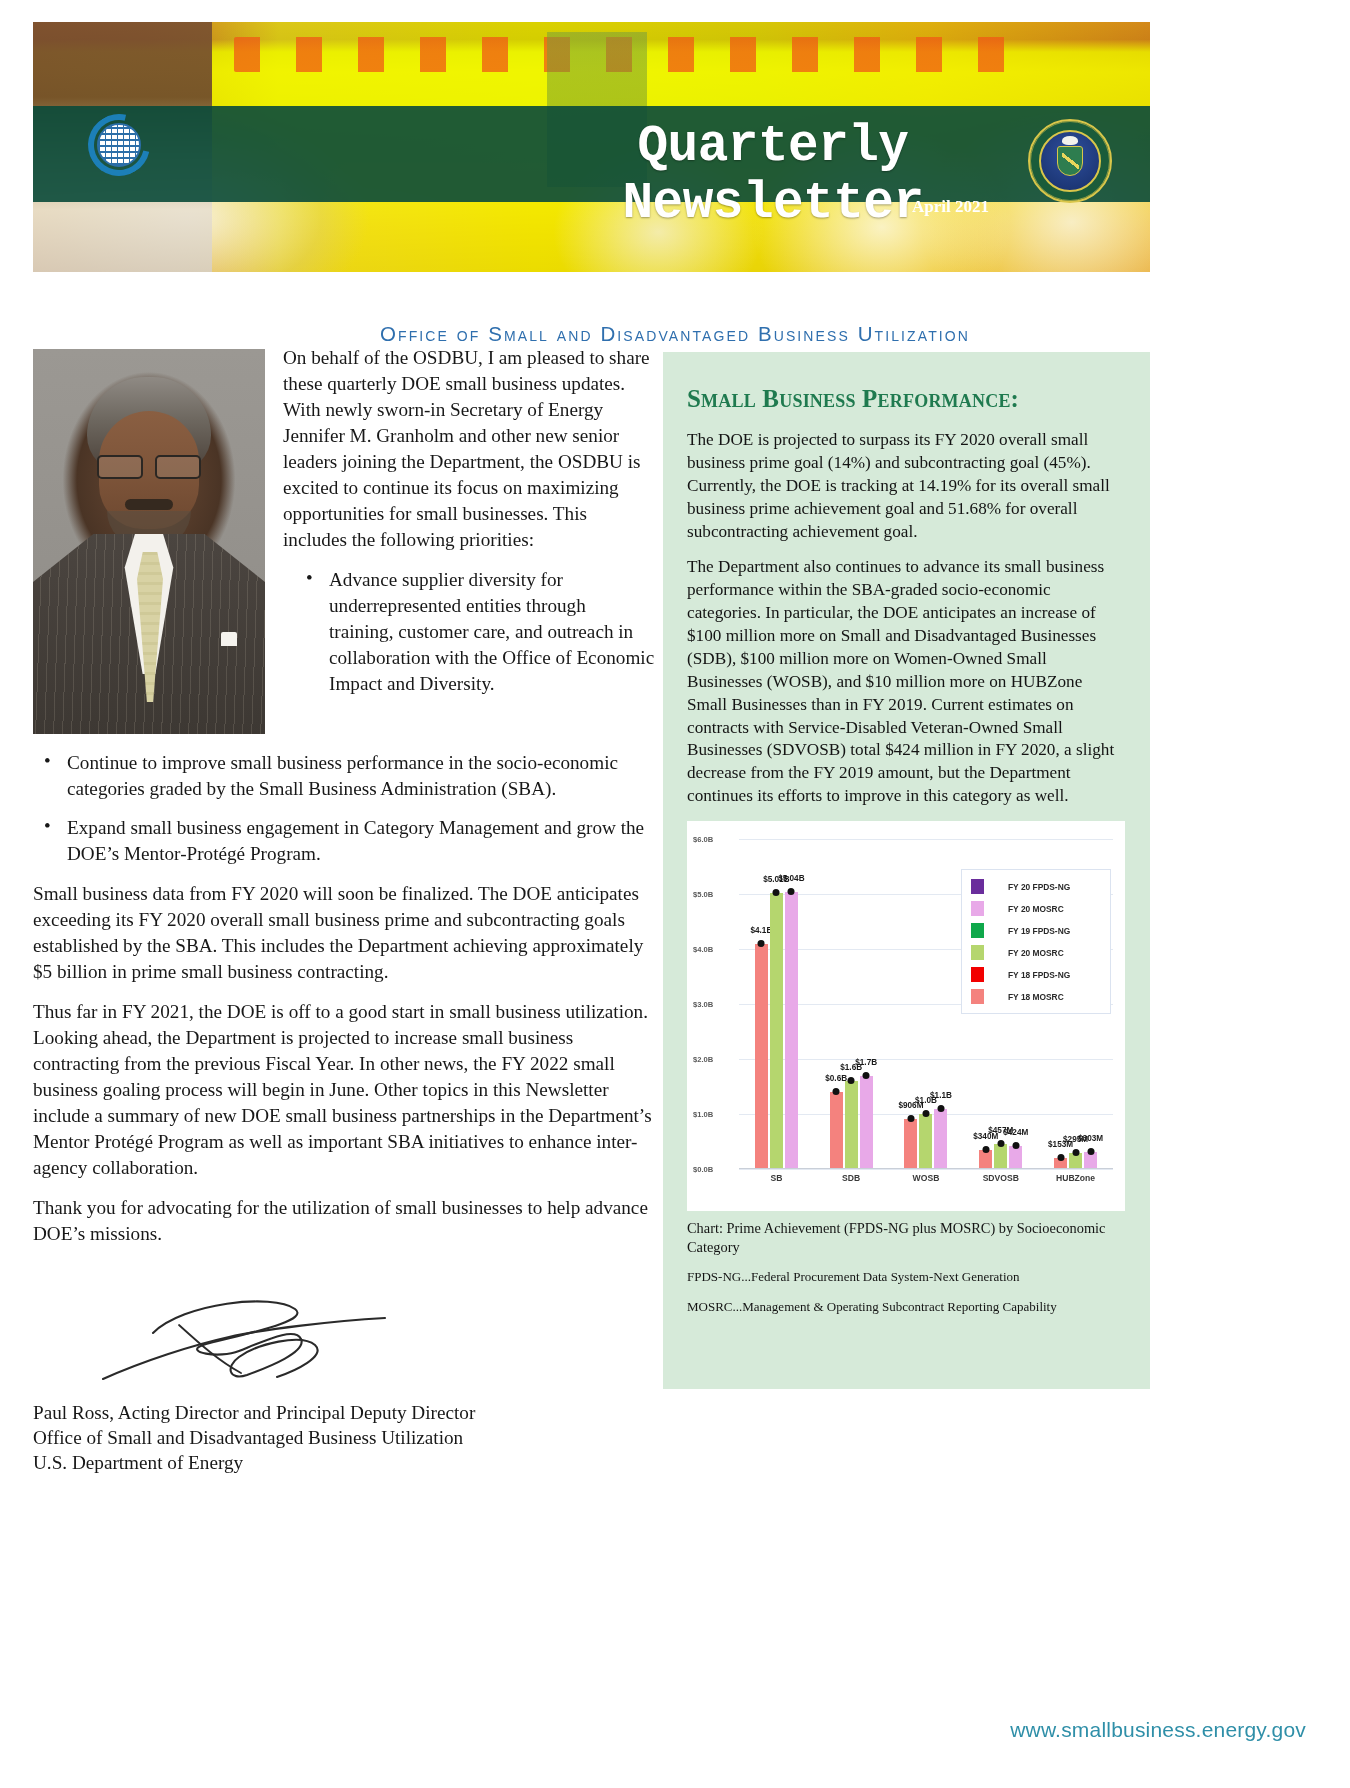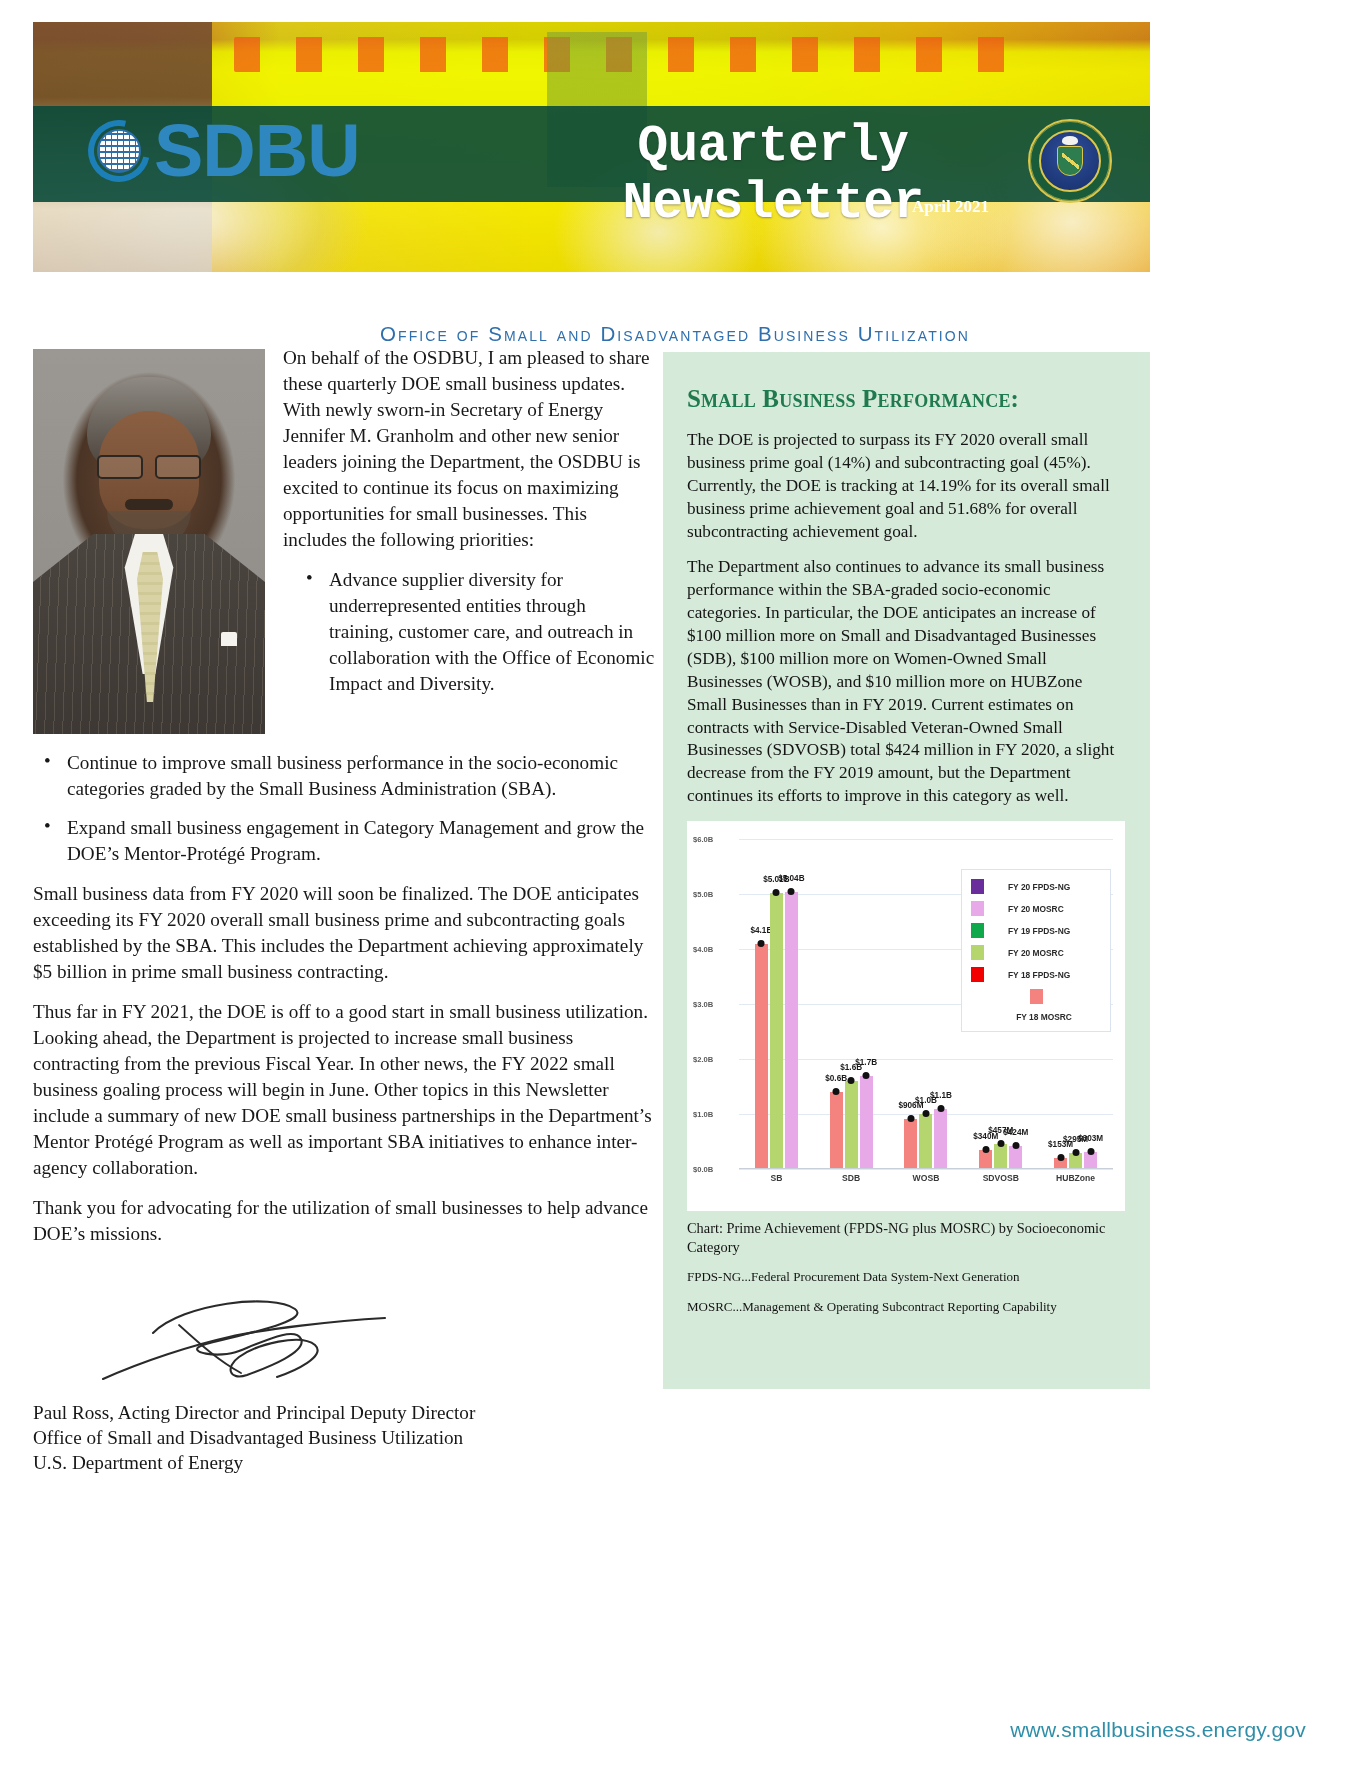--- a/index.html
+++ b/index.html
@@ -361,7 +361,6 @@
       <div class="ring"></div>
         <div class="ball"></div>
     </div>
-    <div class="logo-text">SDBU</div>
   </div>
 
   <div class="banner-title">Quarterly Newsletter</div>

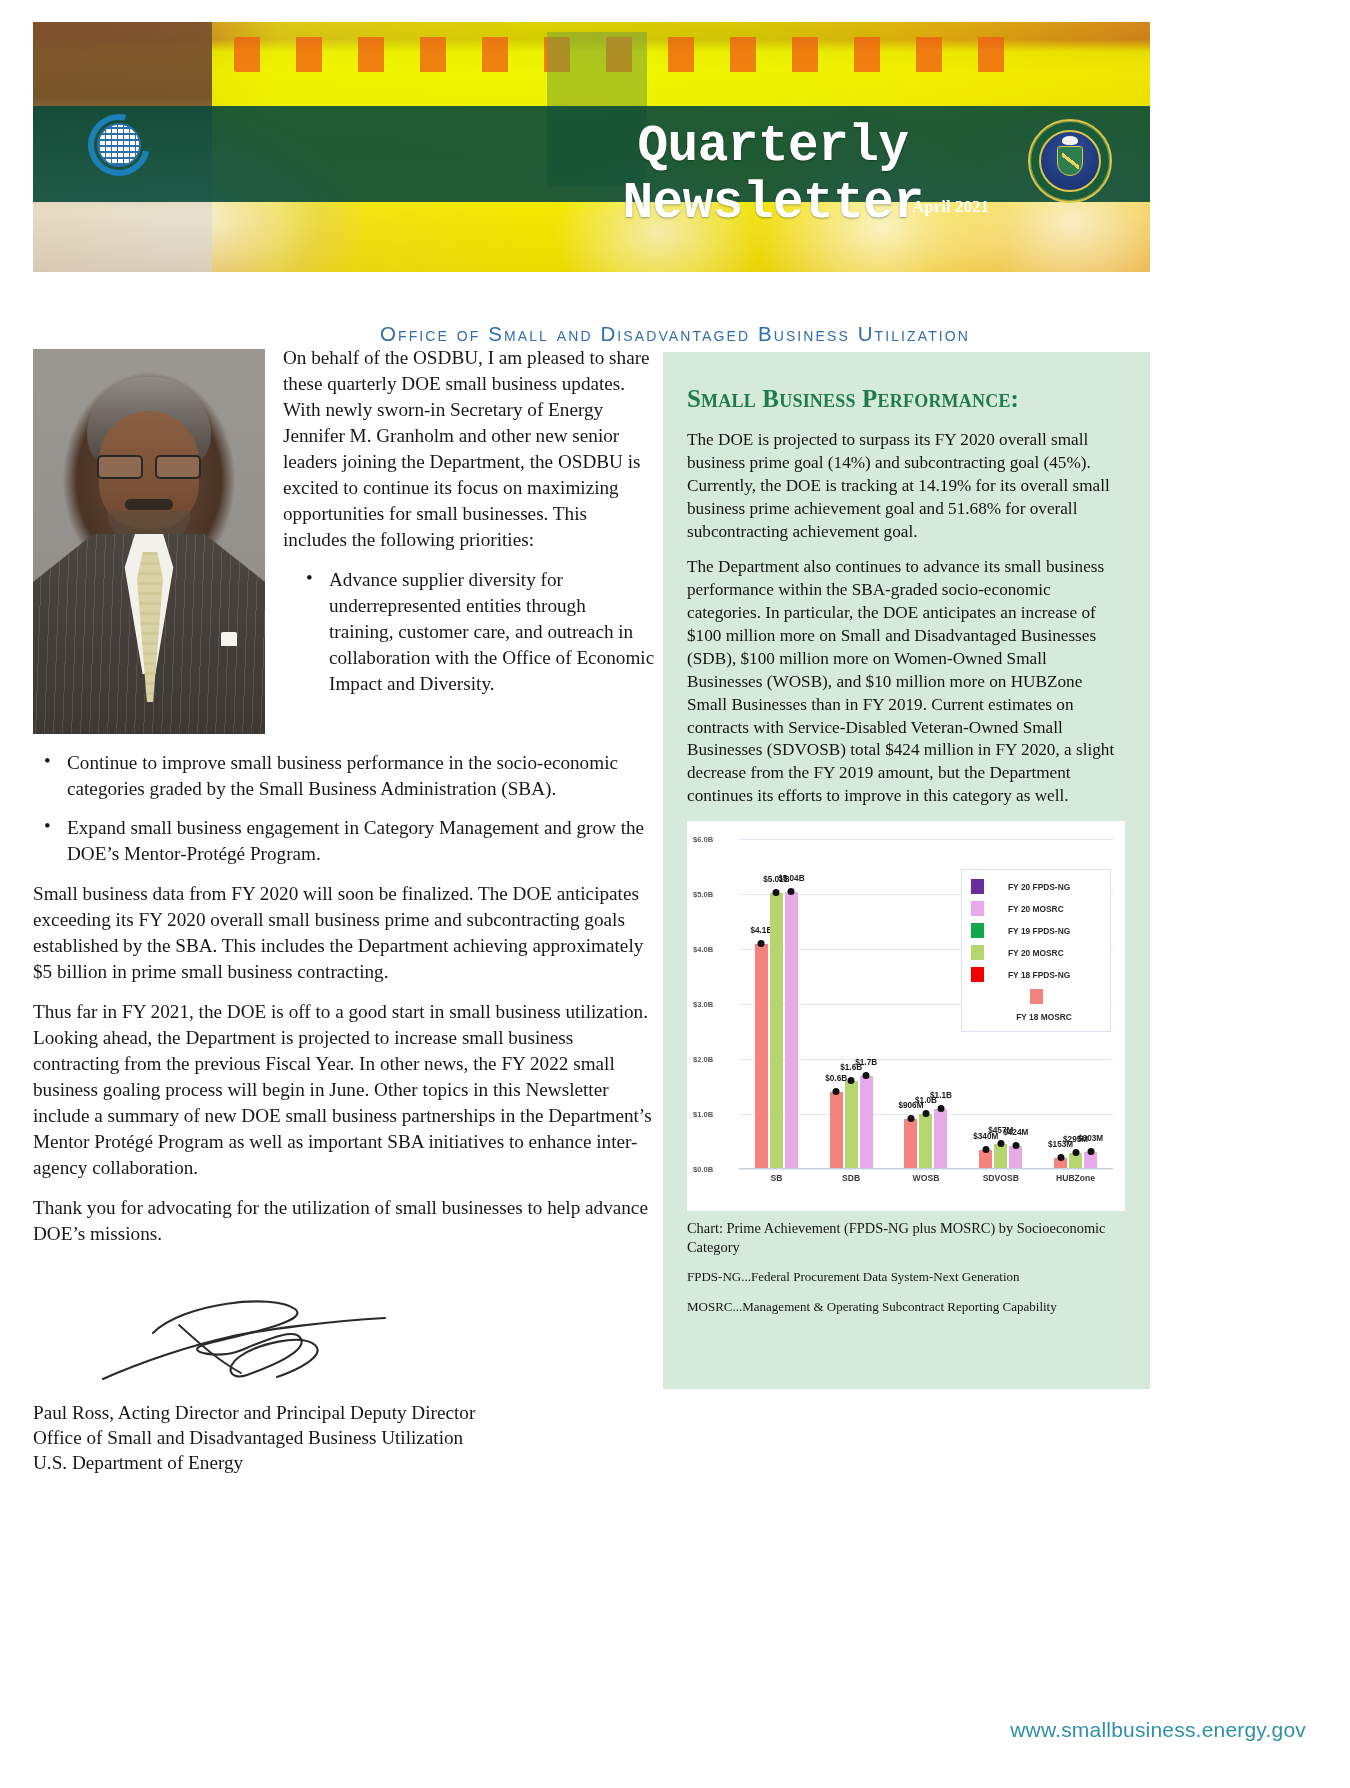--- a/index.html
+++ b/index.html
@@ -323,7 +323,7 @@
   .legend-row {
     display:flex; align-items:center; gap:8px; margin-bottom:7px;
   }
-  .legend-row:last-child { margin-bottom:0;flex-direction:column; }
+  .legend-row:last-child { margin-bottom:0; }
   .swatch { width:13px; height:15px; flex:none; }
   .legend-label {
     font-family:"Liberation Sans", sans-serif;

